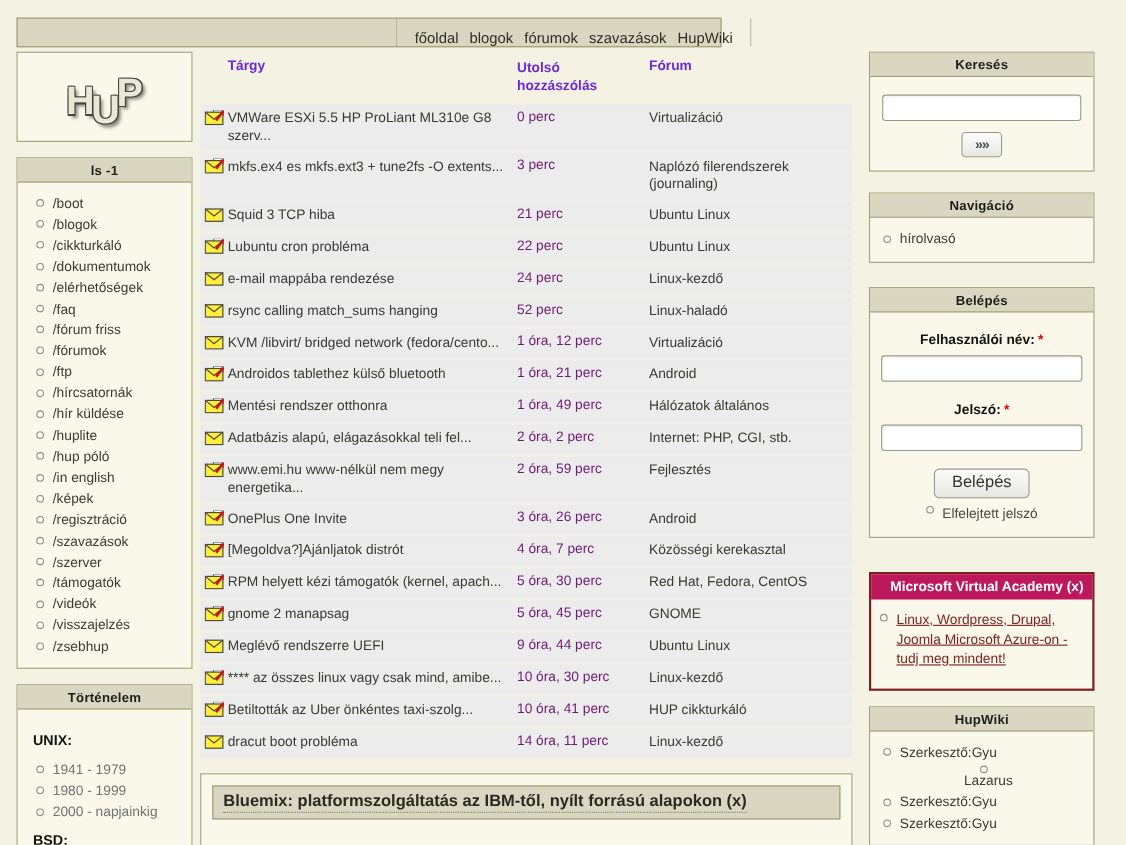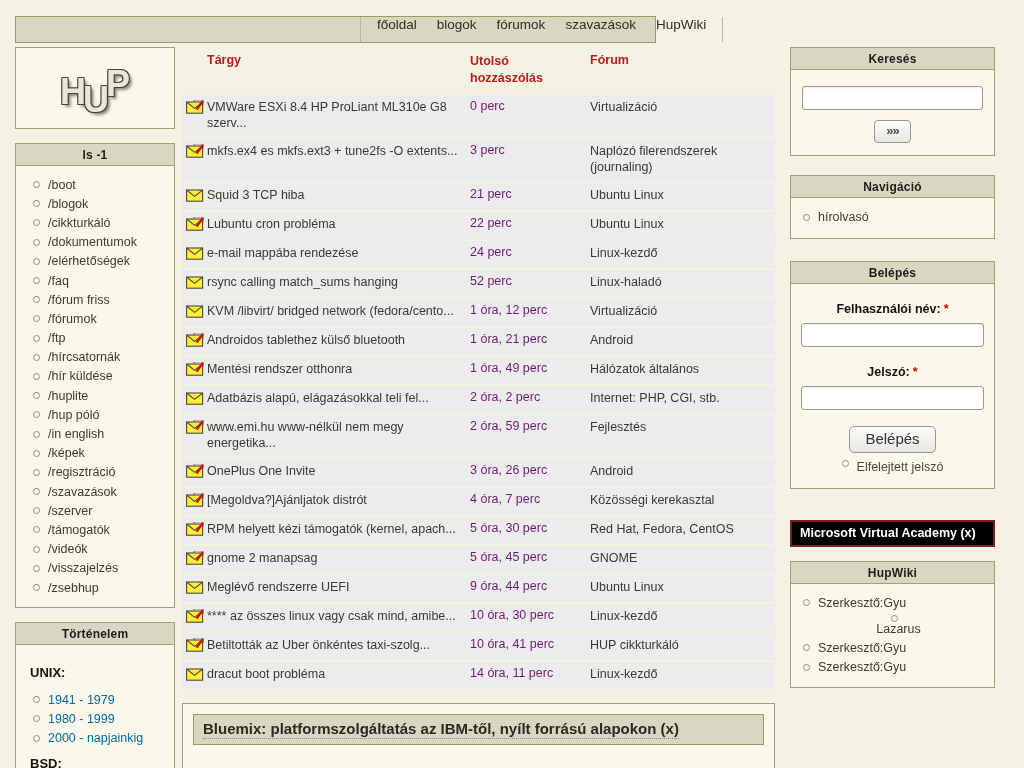--- a/index.html
+++ b/index.html
@@ -27,8 +27,8 @@
     display:flex; align-items:center;
   }
   .topnav-links {
-    margin-left:344px; height:100%; display:flex; align-items:flex-start;
-    gap:20px; padding:0 16px;
+    margin-left:344px; height:100%; display:flex; align-items:flex-end;
+    gap:10px; padding:0 16px;
     border-left:1px solid #BBB896; border-right:1px solid #BBB896;
   }
   .topnav-links a { font-size:13.5px; color:#2E2E26; text-decoration:none; white-space:nowrap; }

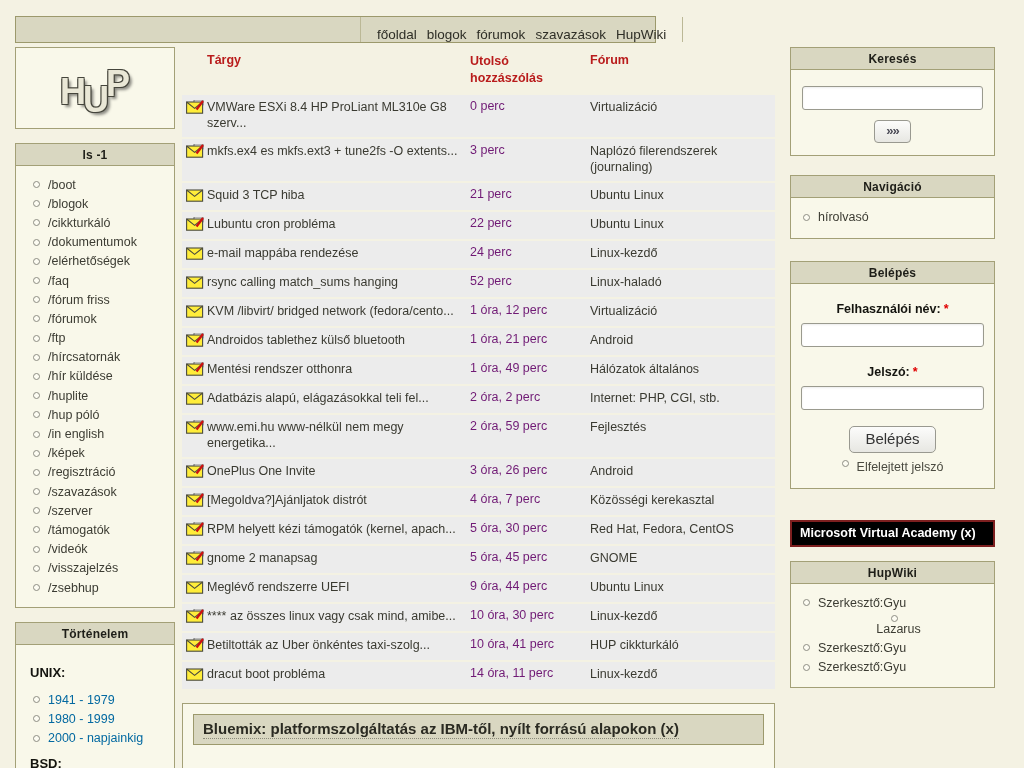--- a/index.html
+++ b/index.html
@@ -72,7 +72,7 @@
     display:grid; grid-template-columns:25px 263px 120px 1fr;
     align-items:start;
   }
-  .fhead { padding:6px 0 8px; font-weight:bold; color:#b91c1c; }
+  .fhead { padding:6px 0 8px; font-weight:bold; color:#6d28d9; }
   .fhead .th-time { max-width:86px; line-height:1.35; }
   .frow { background:#ECECEC; border-bottom:2px solid #F4F2E3; padding:4px 0 5px; }
   .frow .c-icon { padding-left:4px; padding-top:1px; }

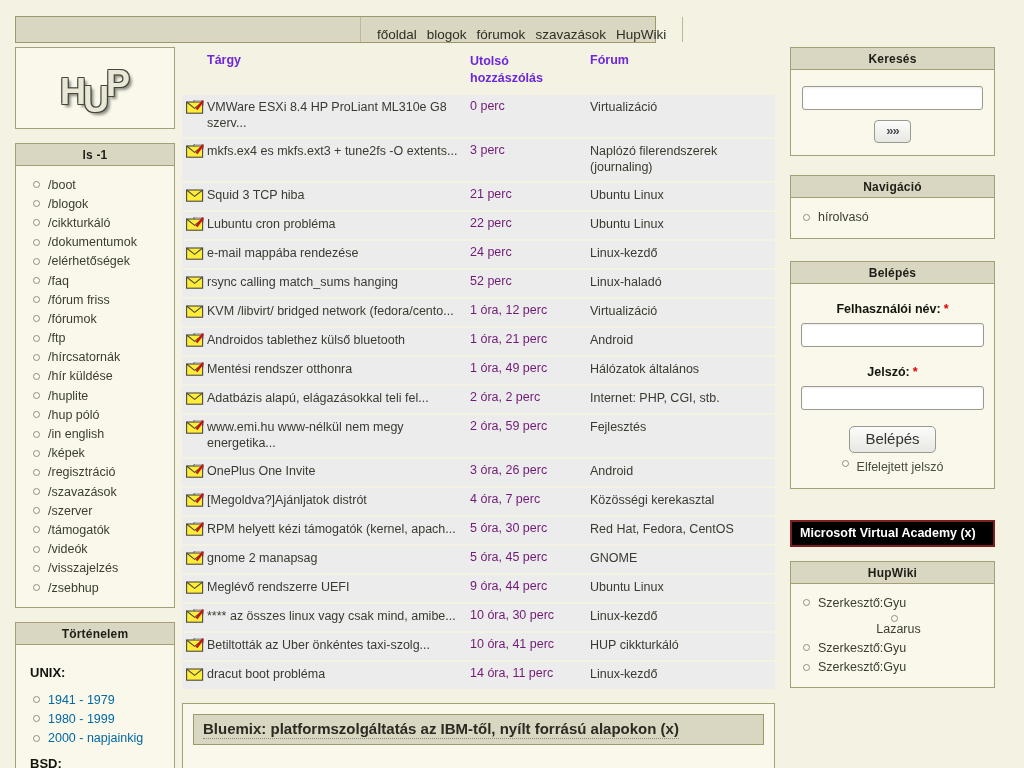--- a/index.html
+++ b/index.html
@@ -322,7 +322,7 @@
               </svg>
             </span>
           </span>
-          <a class="c-subj" href="#">VMWare ESXi 8.4 HP ProLiant ML310e G8 szerv...</a>
+          <a class="c-subj" href="#">VMWare ESXi 5.5 HP ProLiant ML310e G8 szerv...</a>
           <span class="c-time">0 perc</span>
           <a class="c-forum" href="#">Virtualizáció</a>
         </div>

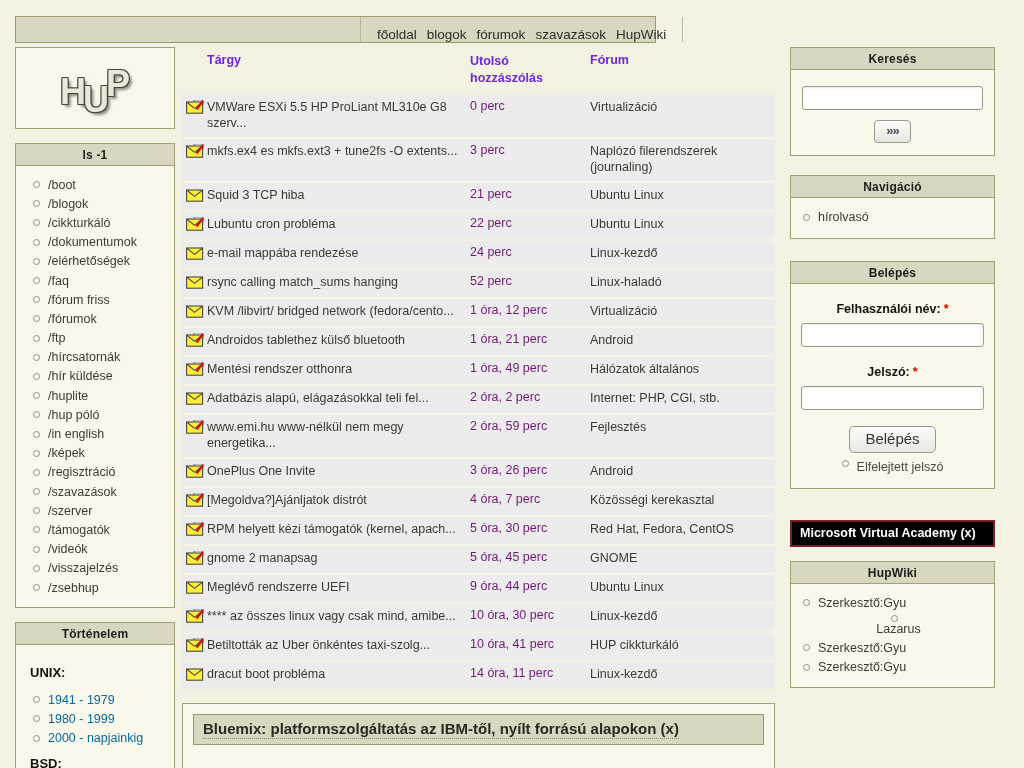--- a/index.html
+++ b/index.html
@@ -127,7 +127,7 @@
   .forgot-line a { font-size:12.5px; color:#4A4A40; text-decoration:none; }
 
   .mva-box { border:2px solid #7D1F1F; background:#F9F8EA; margin-bottom:14px; }
-  .mva-header { background:#000000; color:#FFFFFF; font-weight:bold; font-size:12.5px; padding:4px 8px 5px; }
+  .mva-header { background:#be185d; color:#FFFFFF; font-weight:bold; font-size:12.5px; padding:4px 8px 5px;text-align:right; }
   .mva-body { padding:9px 8px 18px; display:flex; align-items:flex-start; }
   .mva-body .b-circle { margin-top:4px; }
   .mva-body a { font-size:12.5px; line-height:1.45; color:#7D1F1F; text-decoration:underline; }

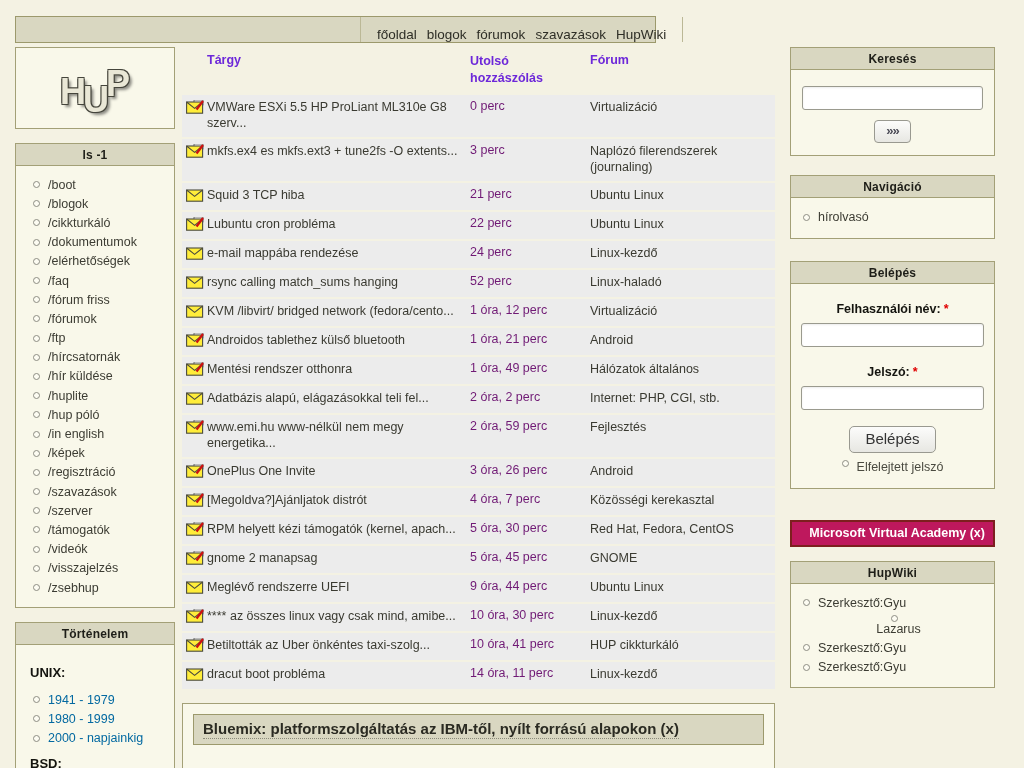--- a/index.html
+++ b/index.html
@@ -675,6 +675,10 @@
 
     <div class="mva-box">
       <div class="mva-header">Microsoft Virtual Academy (x)</div>
+      <div class="mva-body">
+        <span class="b-circle"></span>
+        <a href="#">Linux, Wordpress, Drupal, Joomla Microsoft Azure-on - tudj meg mindent!</a>
+      </div>
     </div>
 
     <div class="box" style="margin-bottom:16px;">

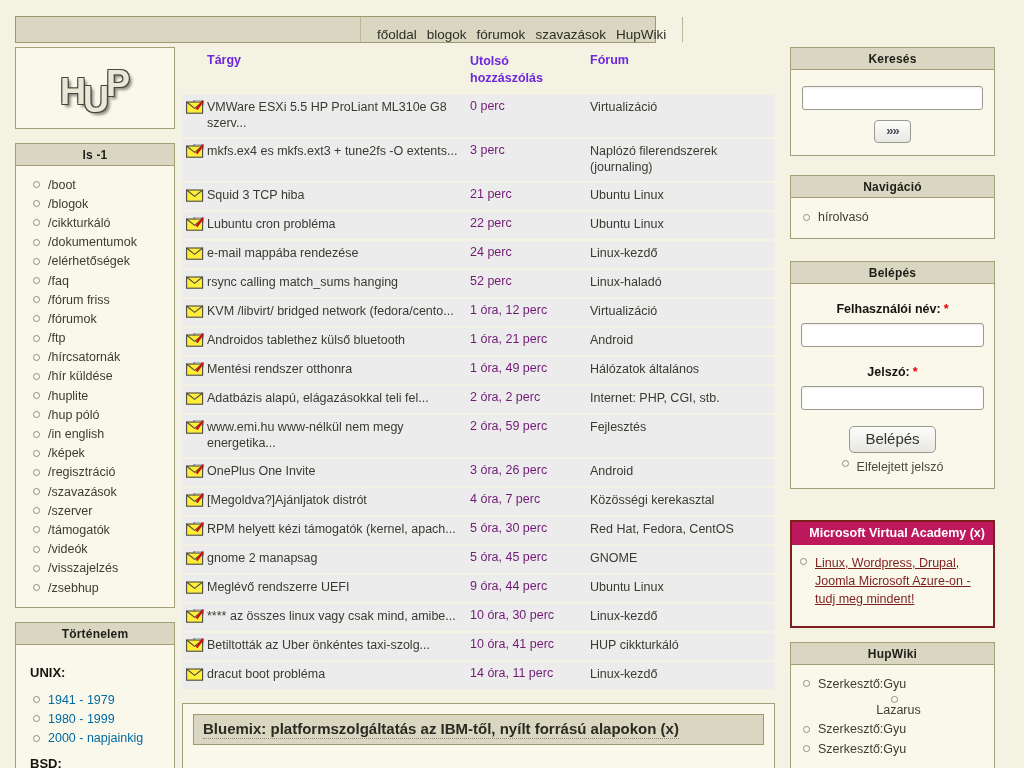--- a/index.html
+++ b/index.html
@@ -64,7 +64,7 @@
   .hist-body { padding:12px 0 14px 14px; }
   .hist-label { font-weight:bold; font-size:13px; color:#14140F; margin:8px 0 10px; }
   .hist-items .li { display:flex; align-items:center; padding:2.6px 0 2.6px 3px; }
-  .hist-items a { font-size:12.5px; color:#0369a1; text-decoration:none; }
+  .hist-items a { font-size:12.5px; color:#737373; text-decoration:none; }
 
   
   .ftable { width:100%; font-size:12.5px; }

